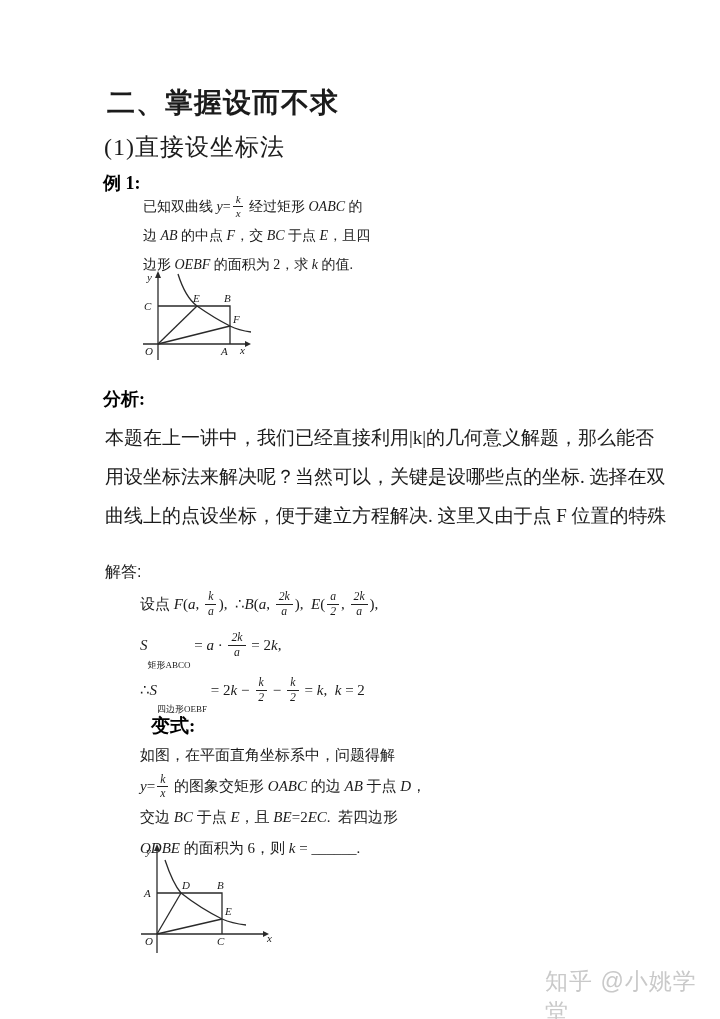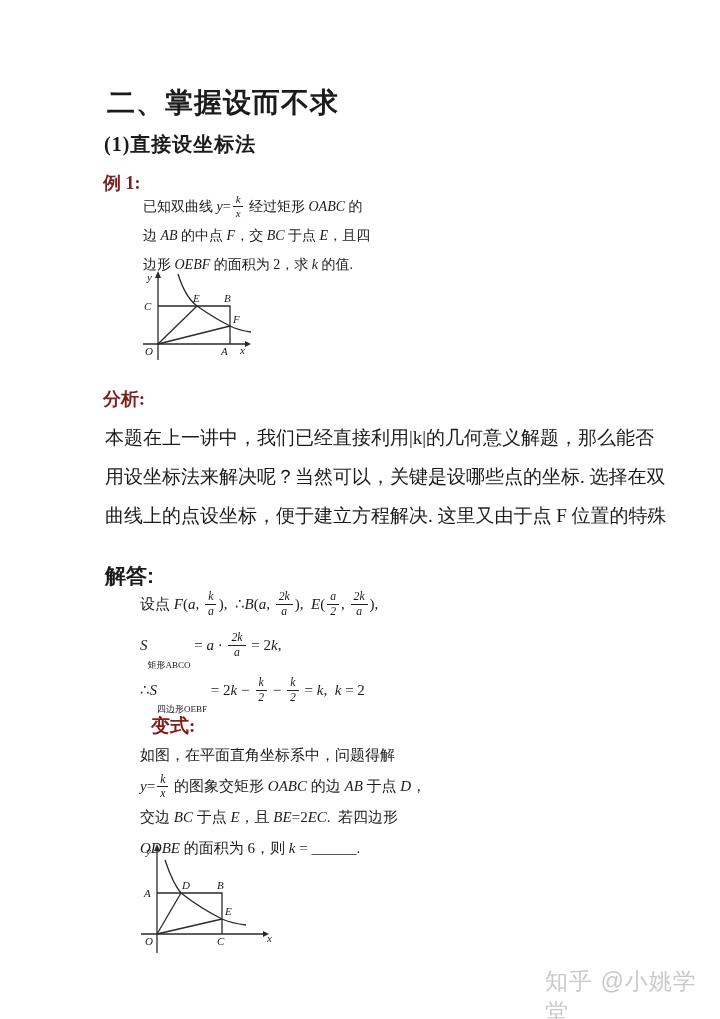--- a/index.html
+++ b/index.html
@@ -10,7 +10,7 @@
   }
   .abs{position:absolute;}
   .h1{left:107px;top:84px;font-size:28px;font-weight:bold;letter-spacing:1px;}
-  .h2{left:104px;top:131px;font-size:20px;font-weight:bold;letter-spacing:1px;}
+  .h2{left:104px;top:131px;font-size:24px;font-weight:normal;letter-spacing:1px;}
   .red-label{color:#7f1d1d;font-weight:bold;font-size:18px;}
   .lbl-ex{left:103px;top:171px;}
   .lbl-ana{left:103px;top:387px;}

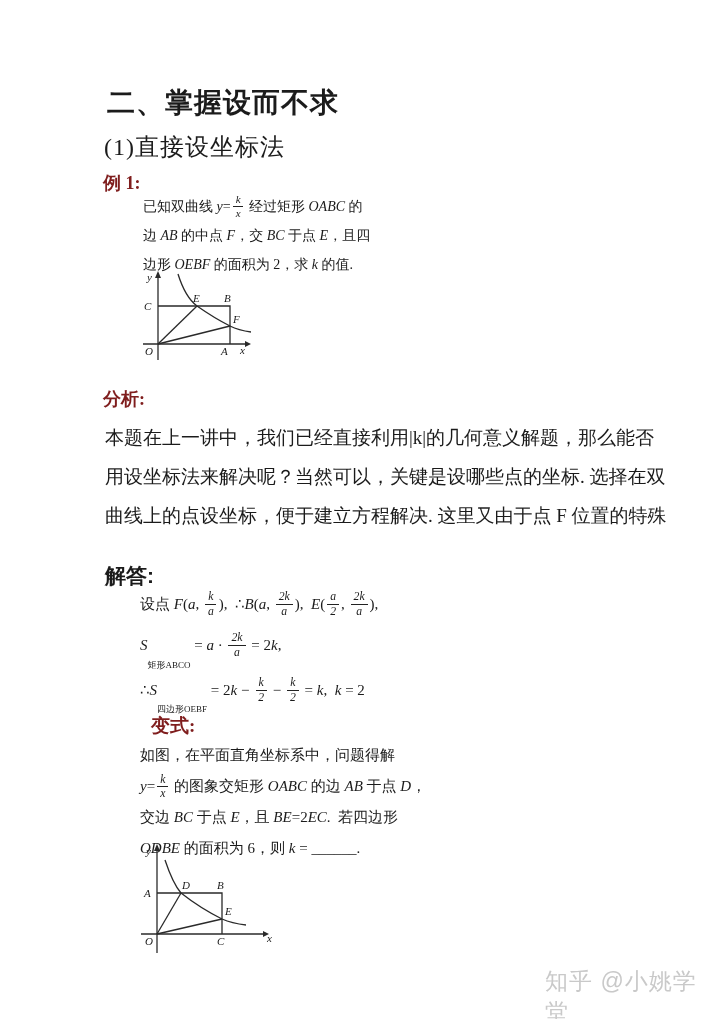--- a/index.html
+++ b/index.html
@@ -11,7 +11,7 @@
   .abs{position:absolute;}
   .h1{left:107px;top:84px;font-size:28px;font-weight:bold;letter-spacing:1px;}
   .h2{left:104px;top:131px;font-size:24px;font-weight:normal;letter-spacing:1px;}
-  .red-label{color:#7f1d1d;font-weight:bold;font-size:18px;}
+  .red-label{color:#000000;font-weight:bold;font-size:18px;}
   .lbl-ex{left:103px;top:171px;}
   .lbl-ana{left:103px;top:387px;}
   .lbl-var{left:103px;top:713px;font-size:19px;margin-left:48px;}

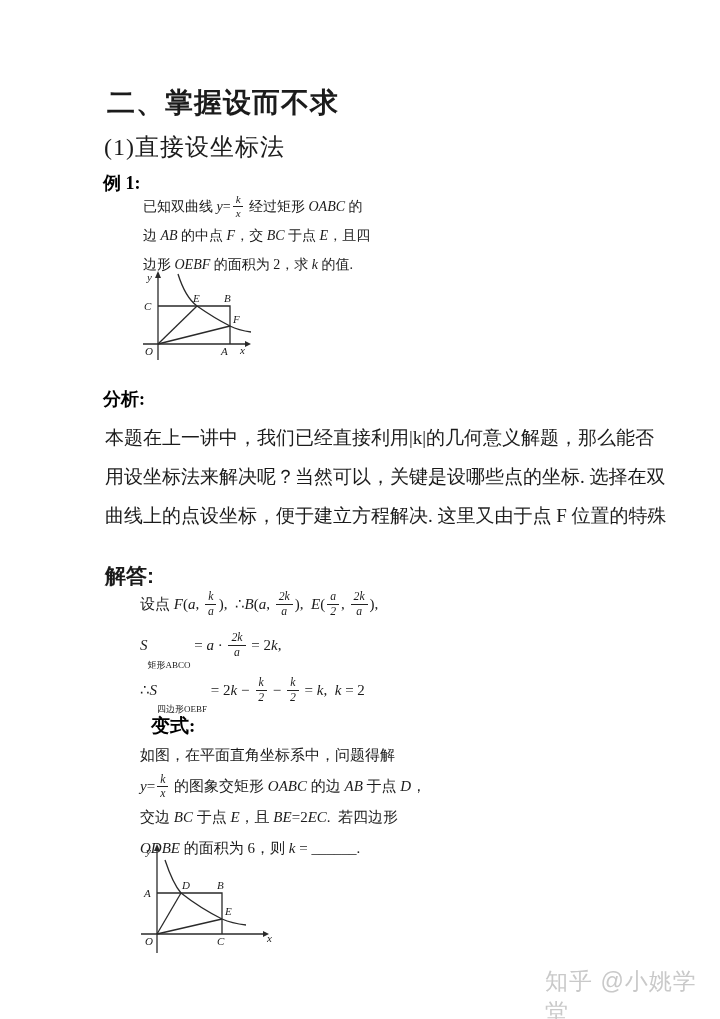--- a/index.html
+++ b/index.html
@@ -15,7 +15,7 @@
   .lbl-ex{left:103px;top:171px;}
   .lbl-ana{left:103px;top:387px;}
   .lbl-var{left:103px;top:713px;font-size:19px;margin-left:48px;}
-  .lbl-sol{left:105px;top:562px;font-size:21px;font-weight:bold;
+  .lbl-sol{left:105px;top:562px;font-size:16px;font-weight:normal;
     font-family:"Liberation Sans","DejaVu Sans",sans-serif;}
   .problem{left:143px;top:192px;width:330px;font-size:14px;}
   .variation{left:140px;top:740px;width:330px;font-size:15px;}

